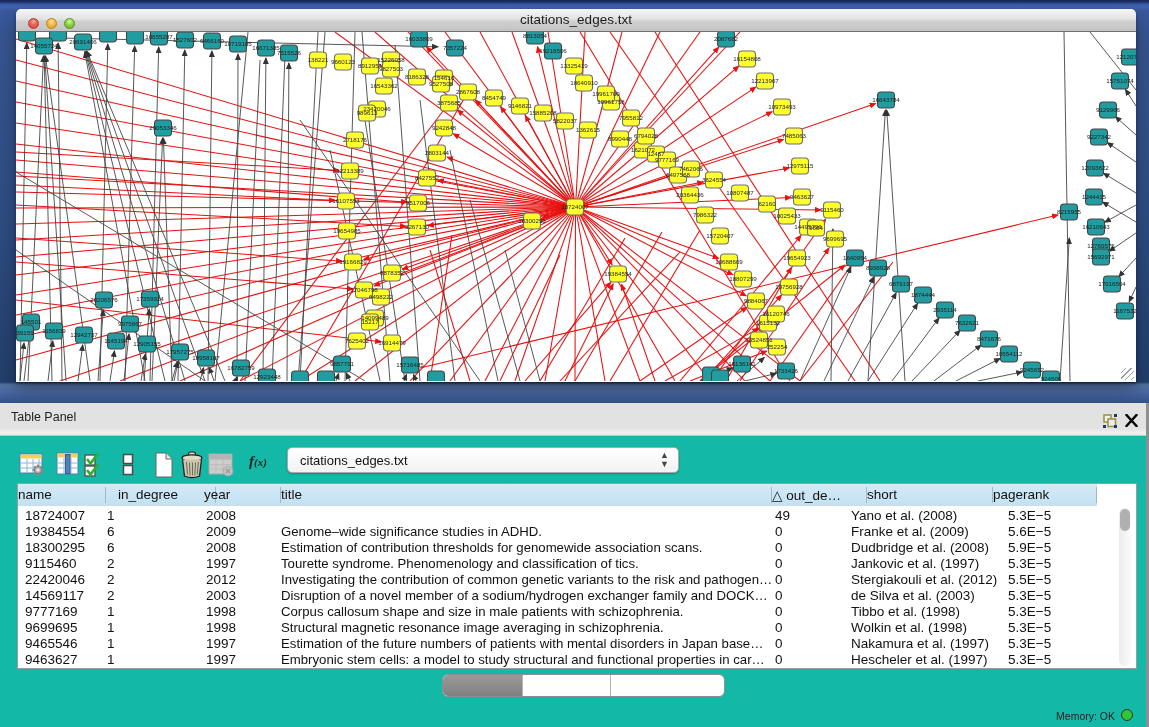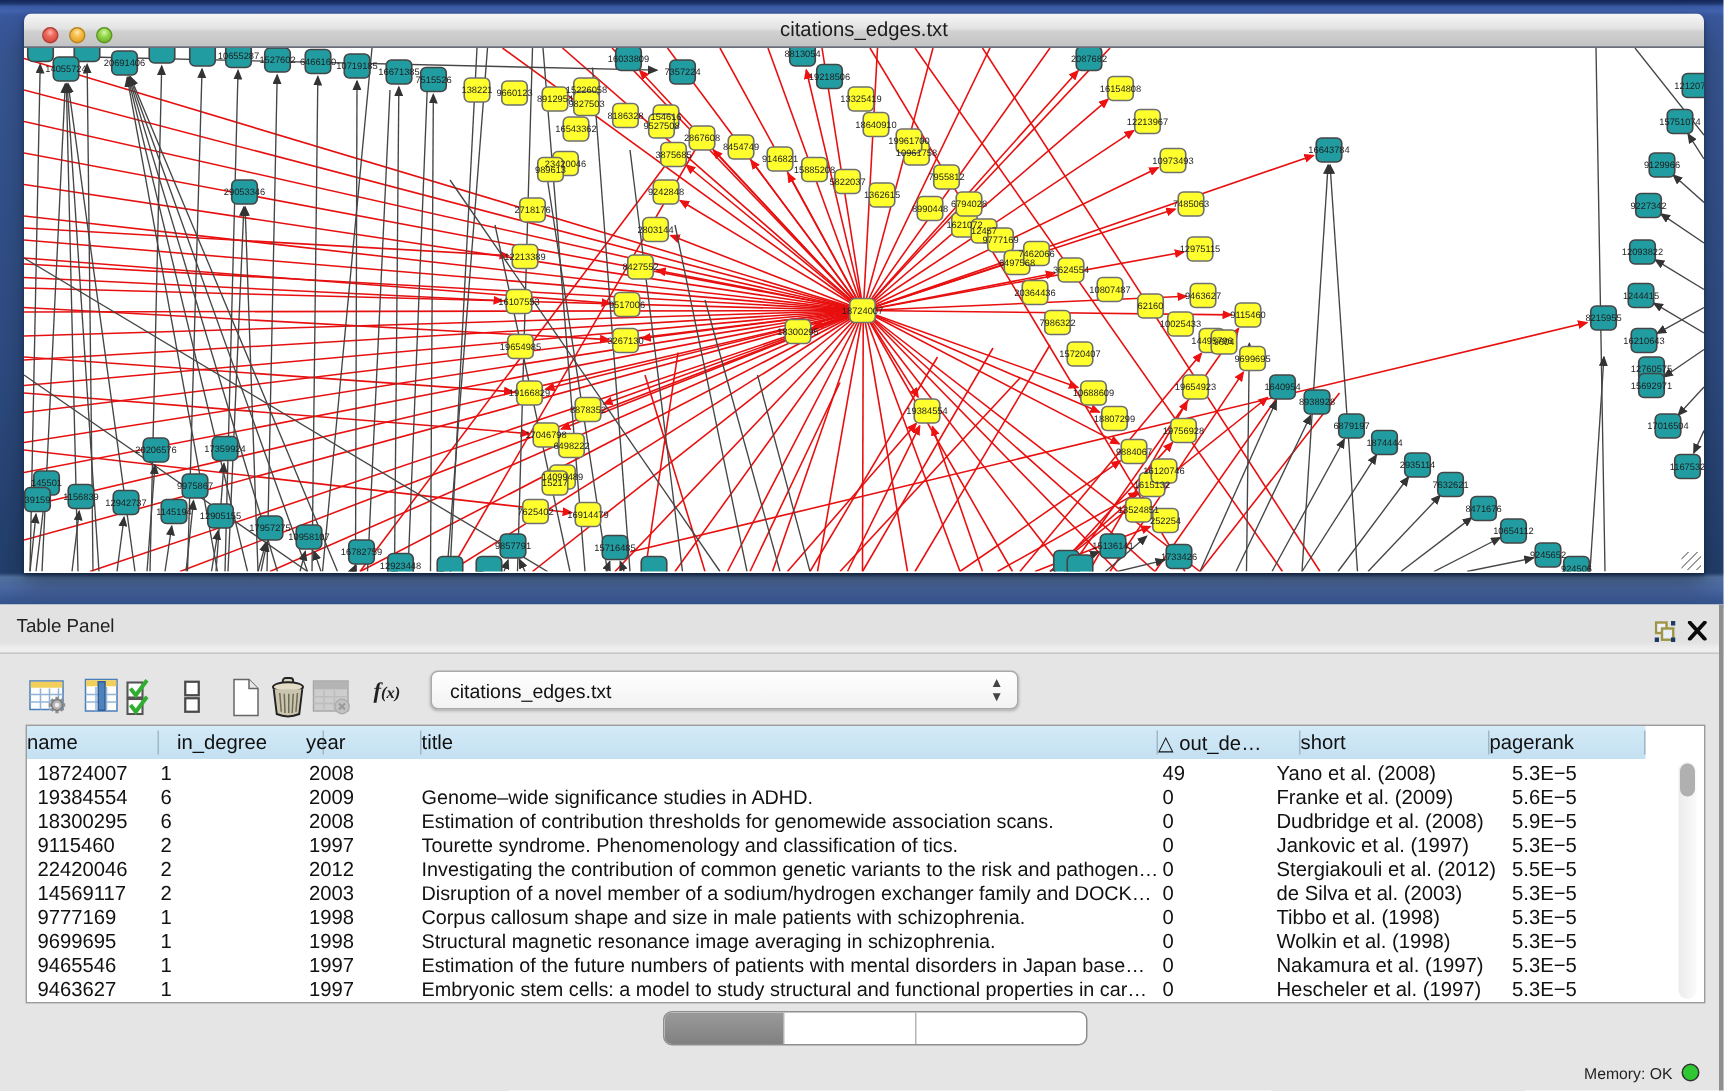--- a/index.html
+++ b/index.html
@@ -18,7 +18,7 @@
 #canvas{position:absolute;left:0;top:23px;width:1120px;height:350px;background:#fff;overflow:hidden;}
 #grip{position:absolute;right:2px;bottom:2px;width:13px;height:12px;
  background:repeating-linear-gradient(135deg,transparent 0 3px,#9a9a9a 3px 4px);}
-#panel{position:absolute;left:0;top:403px;width:1149px;height:324px;background:#e5e5e5;}
+#panel{position:absolute;left:0;top:403px;width:1149px;height:324px;background:#14b8a6;}
 #phead{position:absolute;left:0;top:0;width:100%;height:33px;background:linear-gradient(180deg,#e2e2e2 0%,#e2e2e2 78%,#eeeeee 92%,#ececec 100%);border-bottom:1px solid #c6c6c6;}
 #phead .t{position:absolute;left:11px;top:7px;font-size:12.5px;color:#222}
 #pfloat{position:absolute;right:32px;top:11px}

